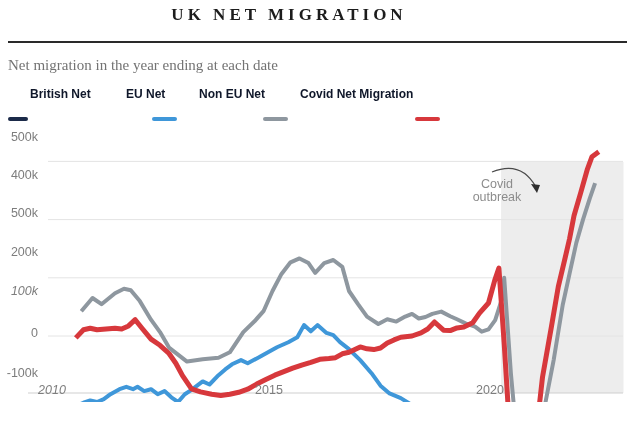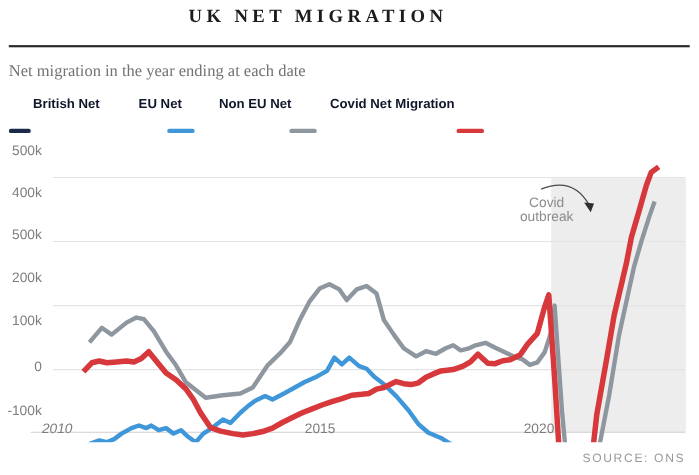--- a/index.html
+++ b/index.html
@@ -77,7 +77,7 @@
     <div class="ytick" style="top:168px;">400k</div>
     <div class="ytick" style="top:206px;">500k</div>
     <div class="ytick" style="top:245px;">200k</div>
-    <div class="ytick" style="top:284px;">100k</div>
+    <div class="ytick" style="top:284px;font-style:italic;">100k</div>
     <div class="ytick" style="top:326px;">0</div>
     <div class="ytick" style="top:366px;">-100k</div>
   </div>

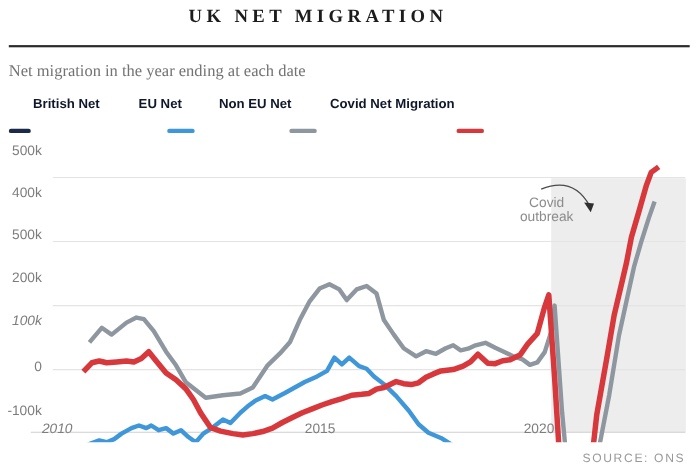--- a/index.html
+++ b/index.html
@@ -84,7 +84,7 @@
 
   <div>
     <div class="xtick" style="left:30px;font-style:italic;">2010</div>
-    <div class="xtick" style="left:269px;">2015</div>
+    <div class="xtick" style="left:247px;">2015</div>
     <div class="xtick" style="left:468px;">2020</div>
   </div>
 

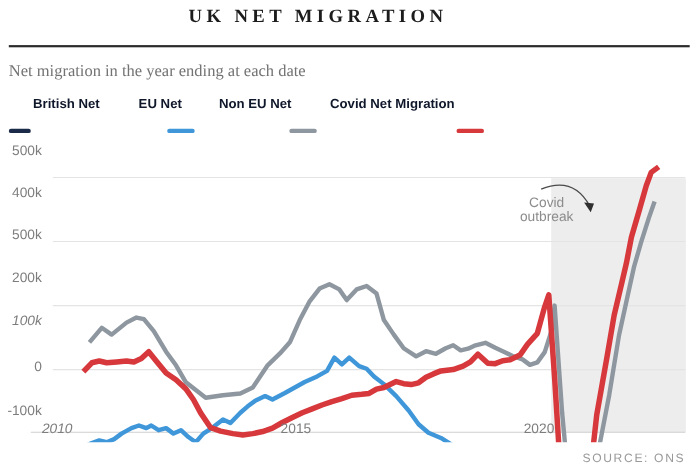--- a/index.html
+++ b/index.html
@@ -88,7 +88,6 @@
     <div class="xtick" style="left:468px;">2020</div>
   </div>
 
-  <div id="source">SOURCE: ONS</div>
 </div>
 
 </body></html>

